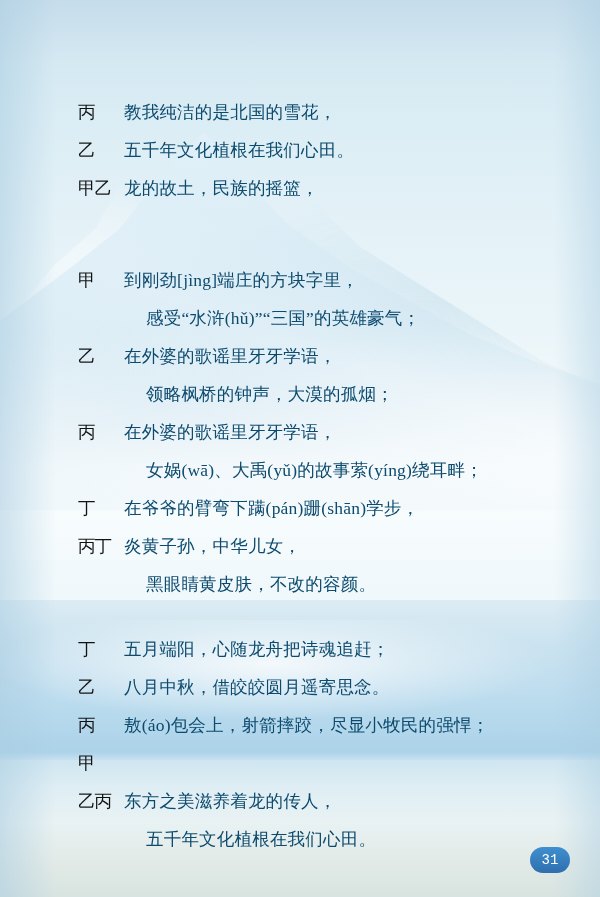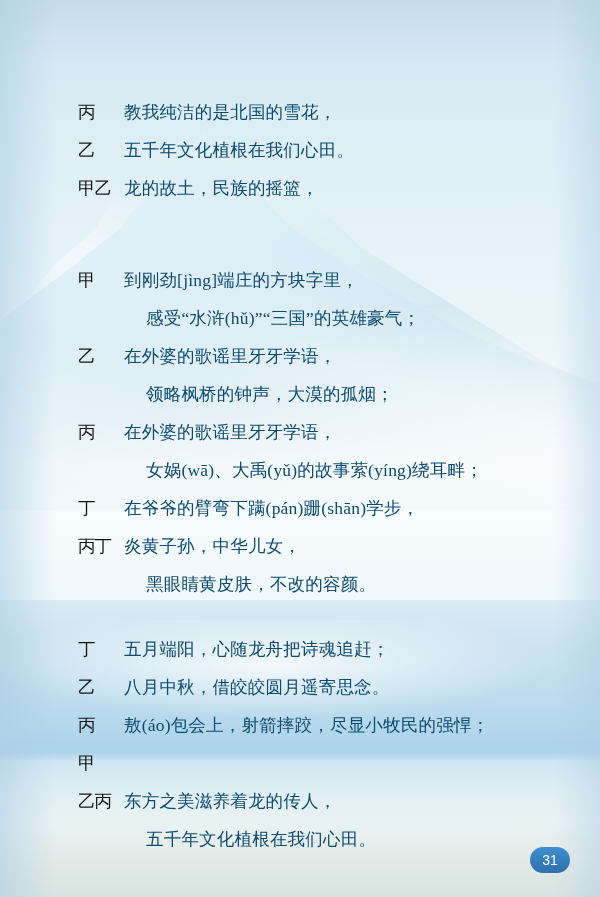--- a/index.html
+++ b/index.html
@@ -155,7 +155,7 @@
     border-radius: 13px 13px 13px 13px;
     background: linear-gradient(180deg, #3f8fd0 0%, #2f6fae 100%);
     color: #ffffff;
-    font-family: Liberation Sans, sans-serif;
+    font-family: Liberation Mono, monospace;
     font-size: 14px;
     display: flex;
     align-items: center;

